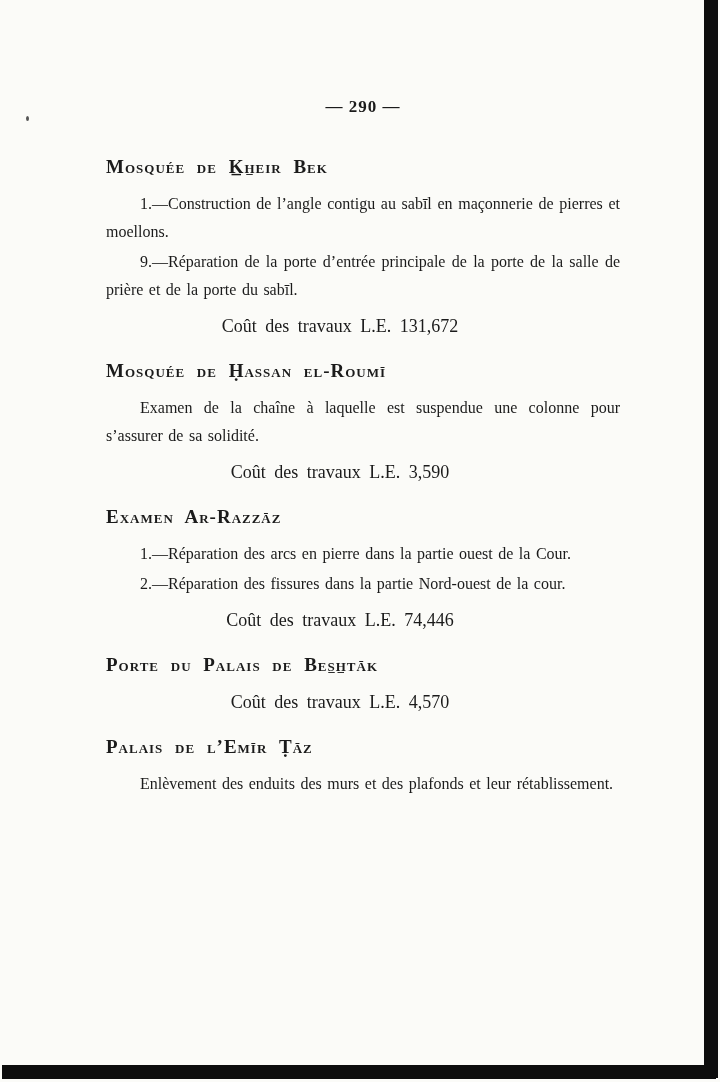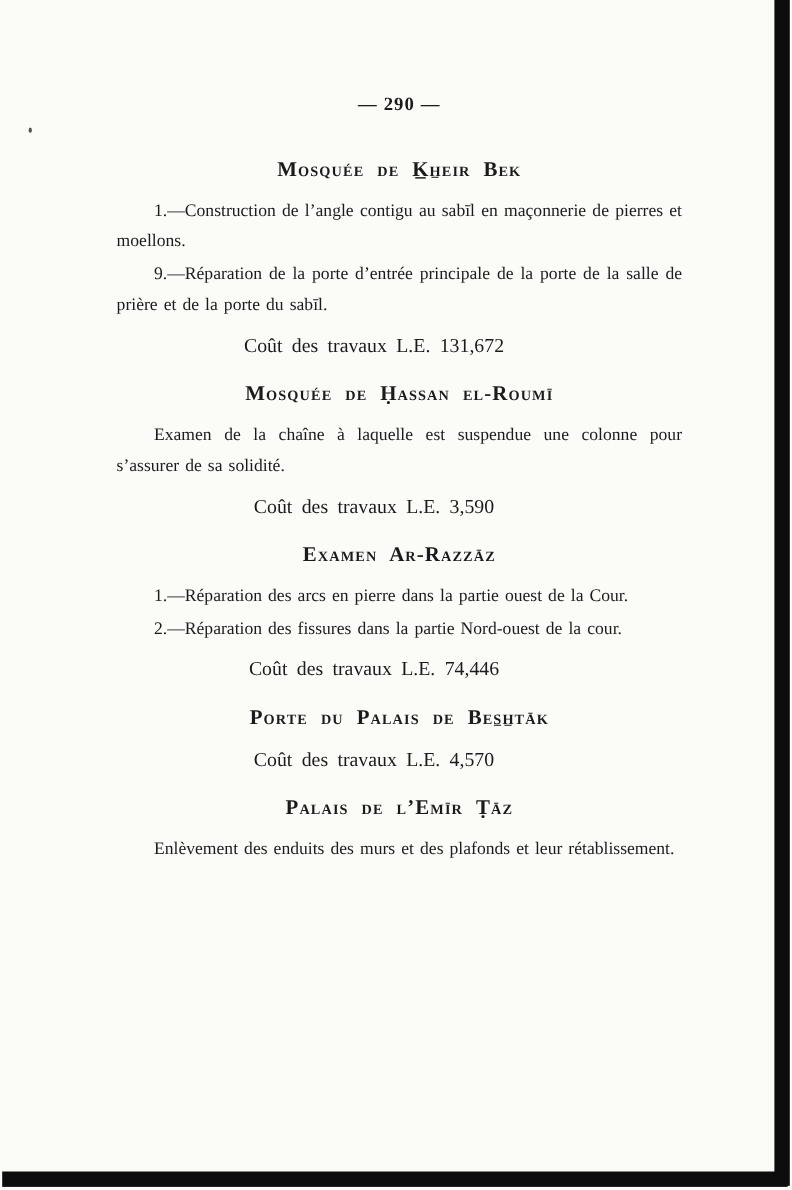--- a/index.html
+++ b/index.html
@@ -26,7 +26,7 @@
     line-height: 22px;
     font-weight: bold;
     letter-spacing: 1px;
-    margin: 0 0 36px 0;
+    margin: 12px 0 36px 0;
   }
   section { margin: 0; }
   .heading {

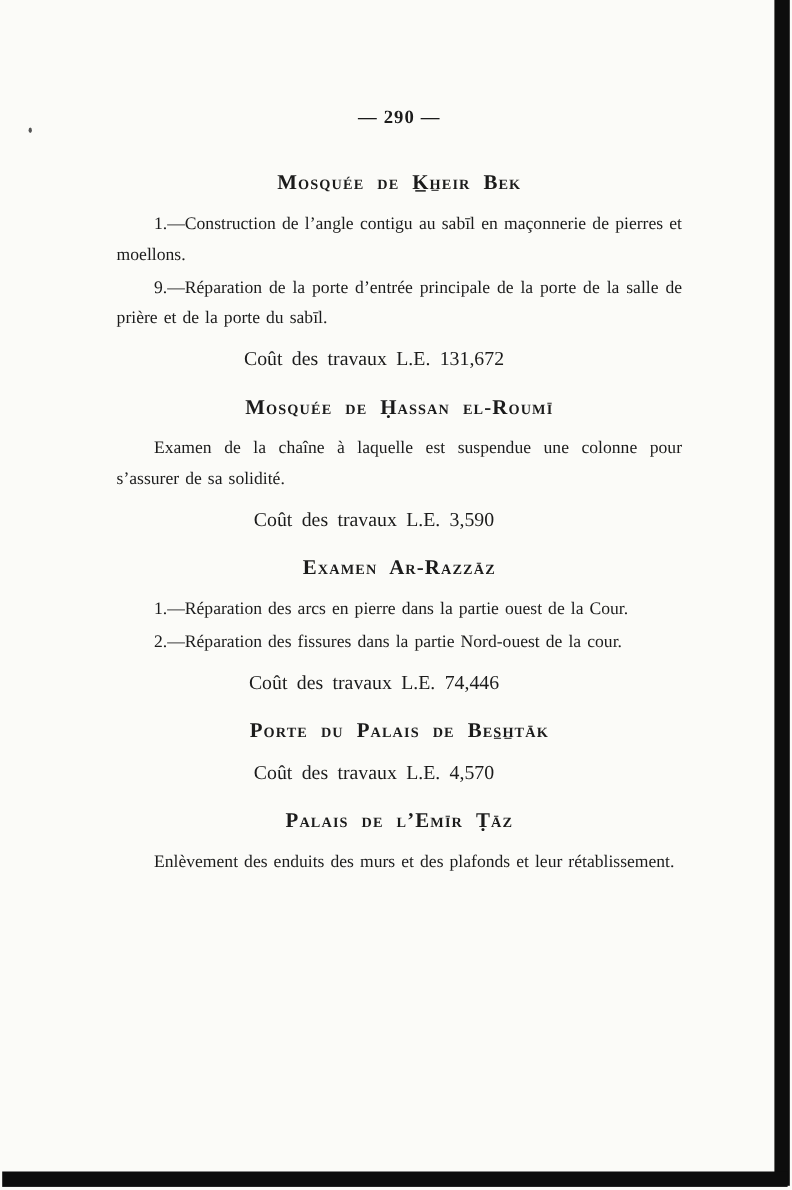--- a/index.html
+++ b/index.html
@@ -30,7 +30,7 @@
   }
   section { margin: 0; }
   .heading {
-    text-align: center;
+    text-align: left;
     font-variant: small-caps;
     font-weight: bold;
     font-size: 19px;

